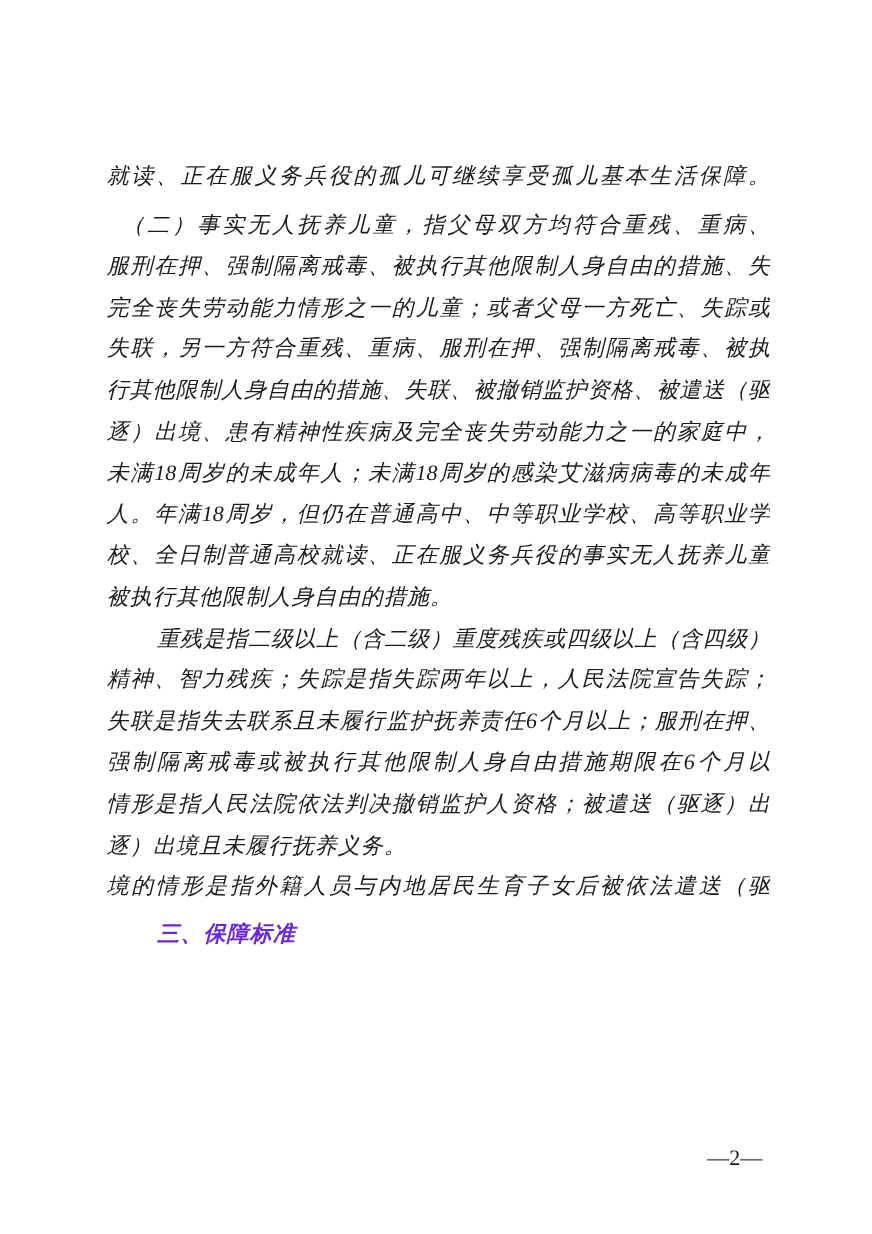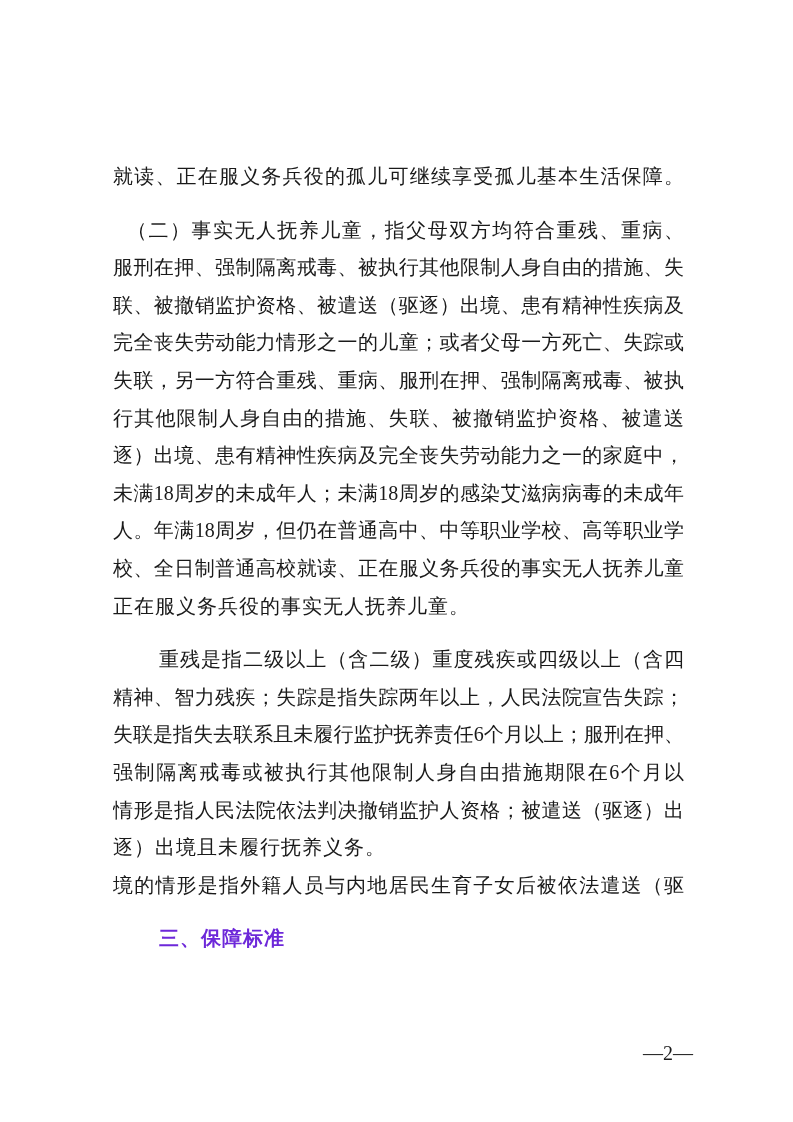--- a/index.html
+++ b/index.html
@@ -20,7 +20,7 @@
       top: 142px;
       width: 603px;
     }
-    .para { margin: 16px; padding: 0; }
+    .para { margin: 0; padding: 0; font-style: italic; }
     .para.gap-sm { margin-top: 7px; }
     .para.gap-xs { margin-top: 5px; }
     .line {

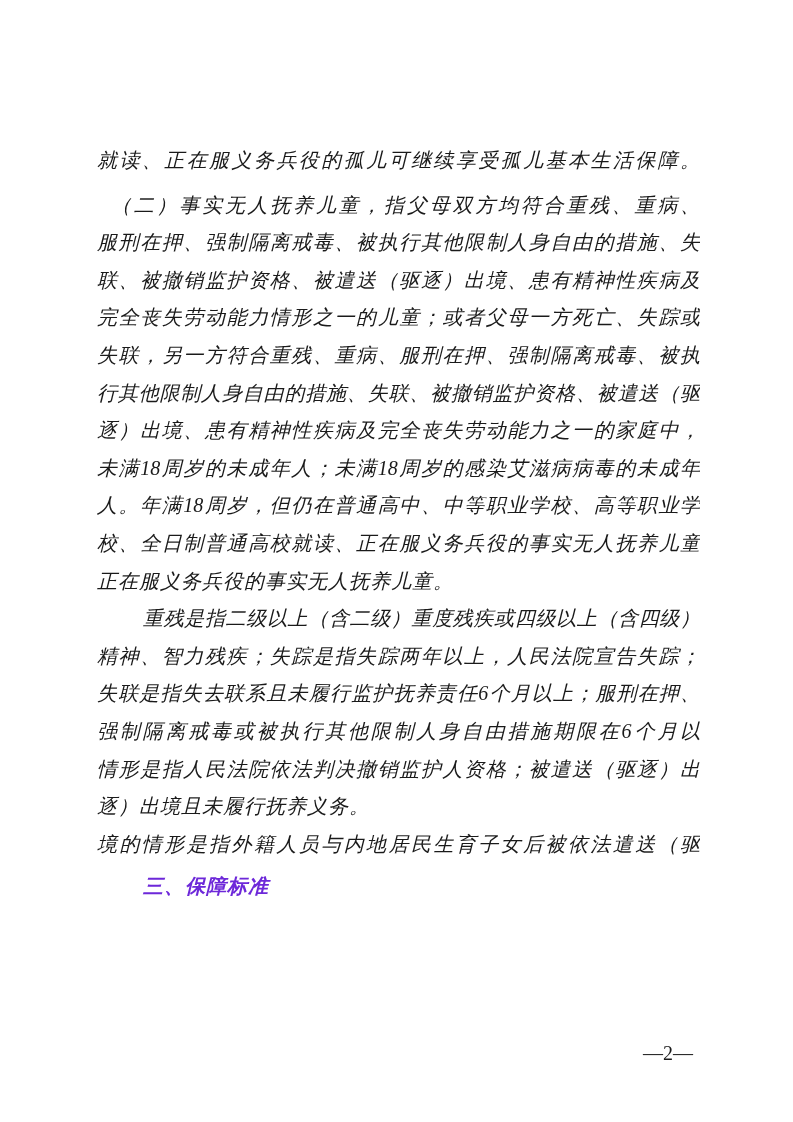--- a/index.html
+++ b/index.html
@@ -70,7 +70,6 @@
     <div class="para gap-sm">
       <div class="line ind-paren fill">（二）事实无人抚养儿童，指父母双方均符合重残、重病、</div>
       <div class="line fill">服刑在押、强制隔离戒毒、被执行其他限制人身自由的措施、失</div>
-      <div class="line fill">联、被撤销监护资格、被遣送（驱逐）出境、患有精神性疾病及</div>
       <div class="line fill">完全丧失劳动能力情形之一的儿童；或者父母一方死亡、失踪或</div>
       <div class="line fill">失联，另一方符合重残、重病、服刑在押、强制隔离戒毒、被执</div>
       <div class="line fill">行其他限制人身自由的措施、失联、被撤销监护资格、被遣送（驱</div>

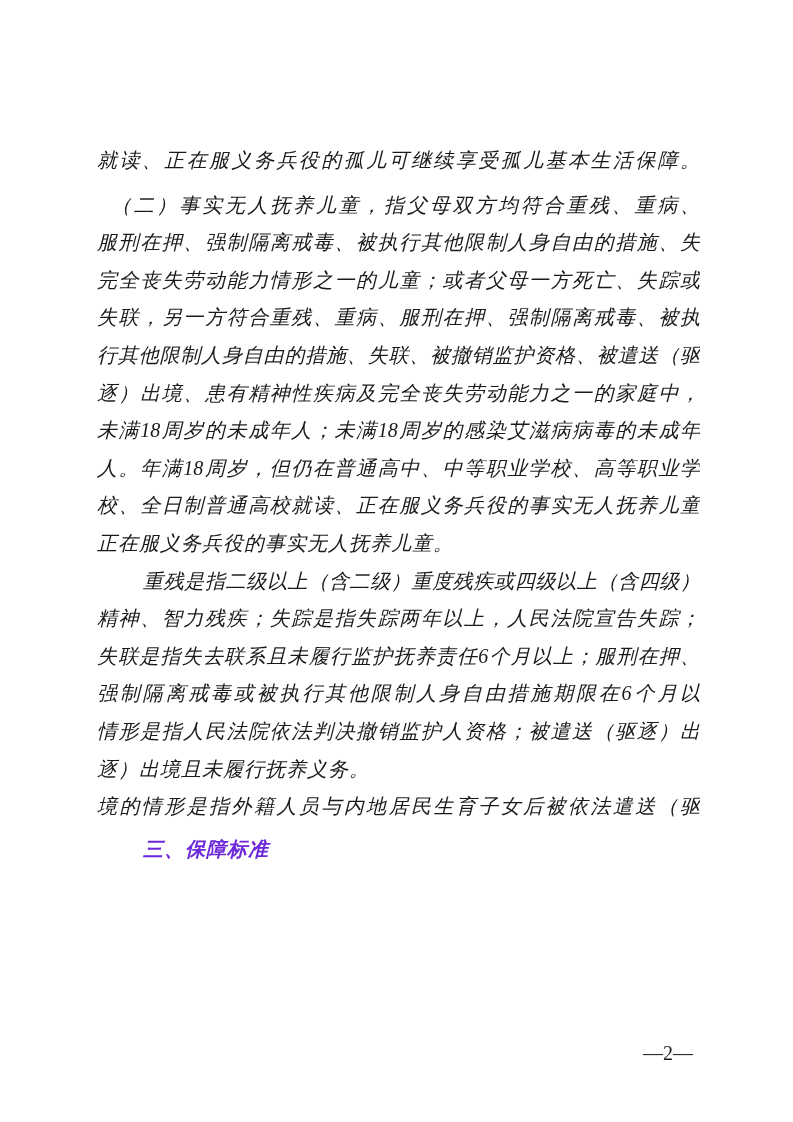--- a/index.html
+++ b/index.html
@@ -77,7 +77,7 @@
       <div class="line fill">未满18周岁的未成年人；未满18周岁的感染艾滋病病毒的未成年</div>
       <div class="line fill">人。年满18周岁，但仍在普通高中、中等职业学校、高等职业学</div>
       <div class="line fill">校、全日制普通高校就读、正在服义务兵役的事实无人抚养儿童</div>
-      <div class="line">正在服义务兵役的事实无人抚养儿童。</div>
+      <div class="line">被执行其他限制人身自由的措施。</div>
     </div>
 
     <div class="para">

